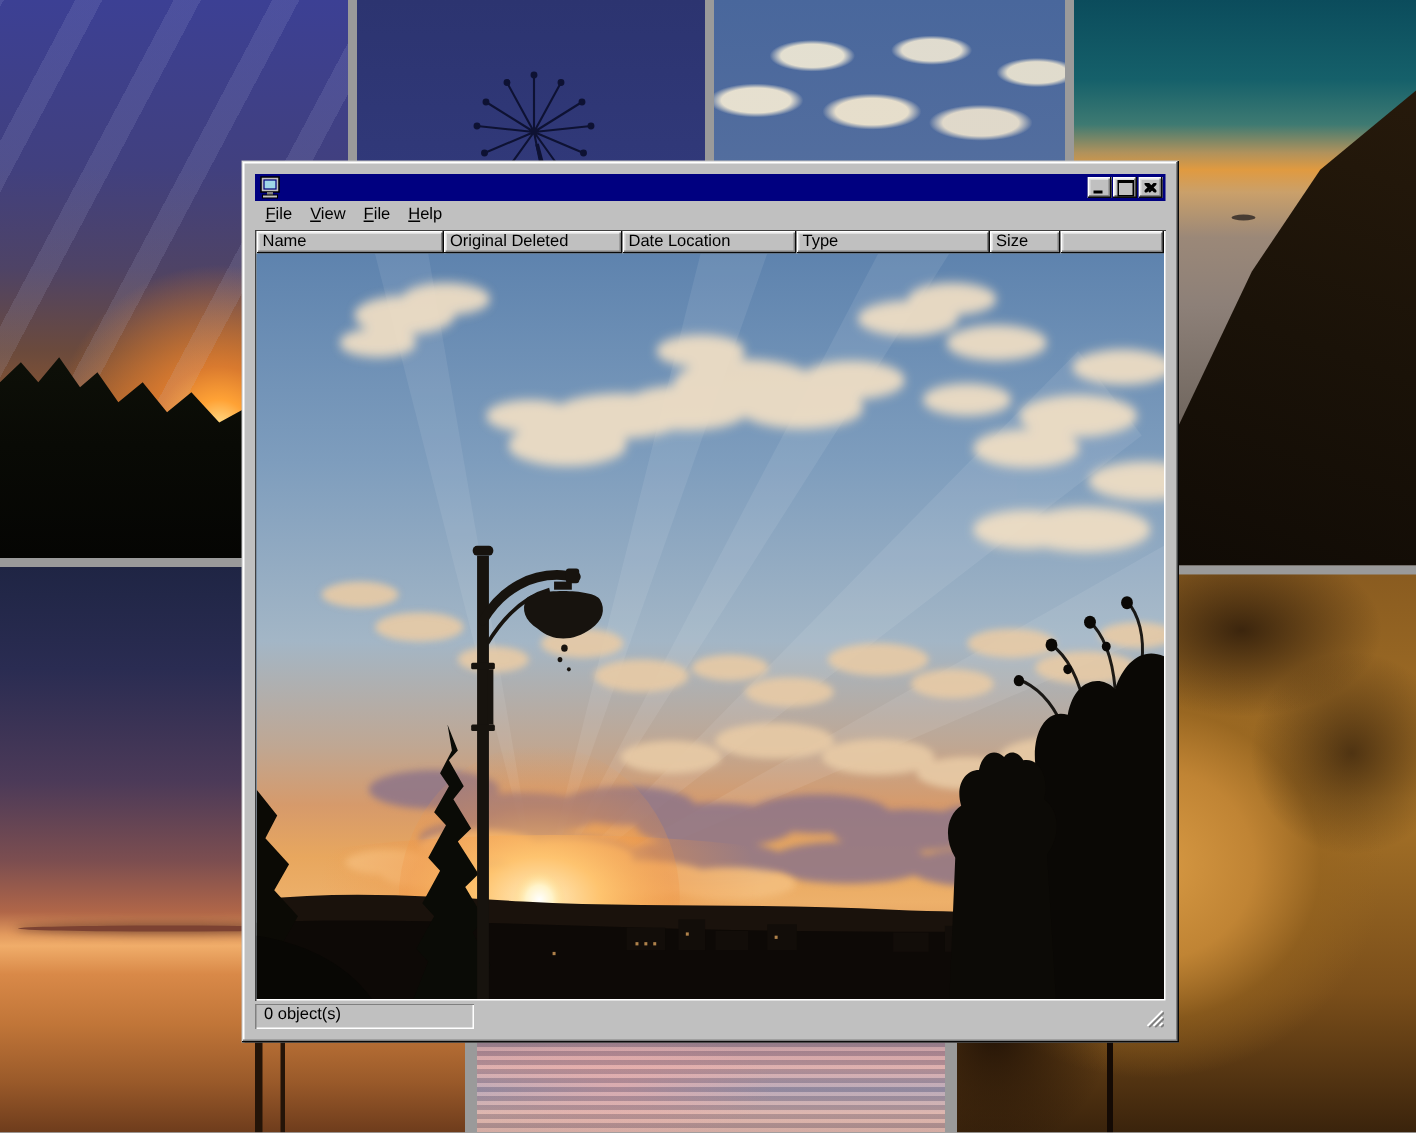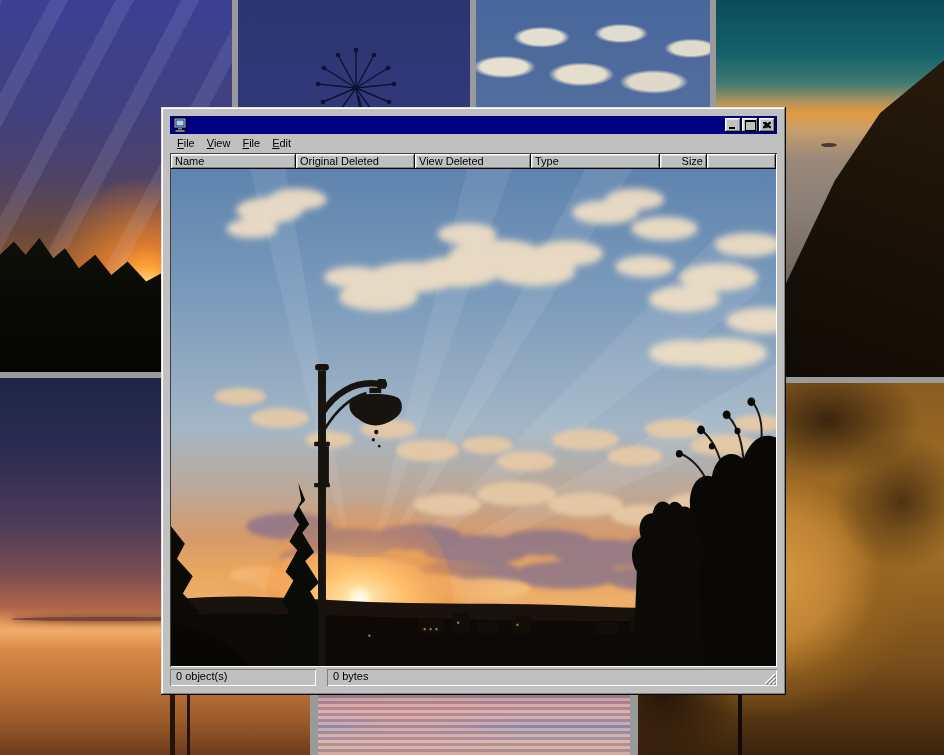--- a/index.html
+++ b/index.html
@@ -203,7 +203,7 @@
       <span class="menu-item">File</span>
       <span class="menu-item">View</span>
       <span class="menu-item">File</span>
-      <span class="menu-item">Edit</span>
+      <span class="menu-item">Help</span>
     </div>
 
     <div class="client">

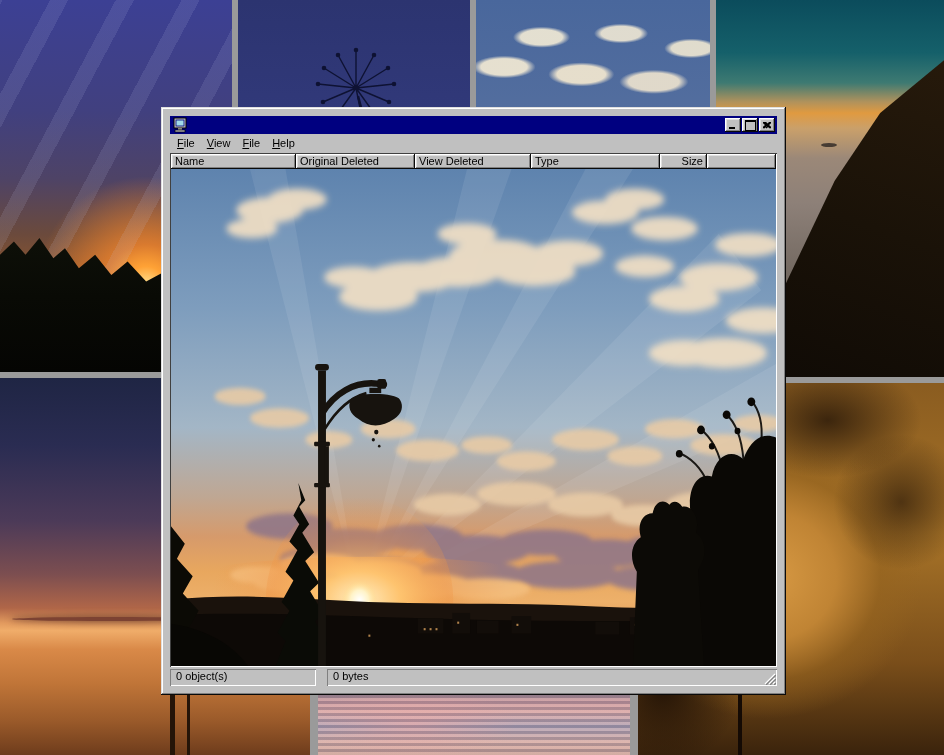--- a/index.html
+++ b/index.html
@@ -210,7 +210,7 @@
       <div class="hdr">
         <div class="hcell hc-name">Name</div>
         <div class="hcell hc-loc">Original Deleted</div>
-        <div class="hcell hc-date">View Deleted</div>
+        <div class="hcell hc-date">Date Location</div>
         <div class="hcell hc-type">Type</div>
         <div class="hcell hc-size">Size</div>
         <div class="hcell hc-fill"></div>

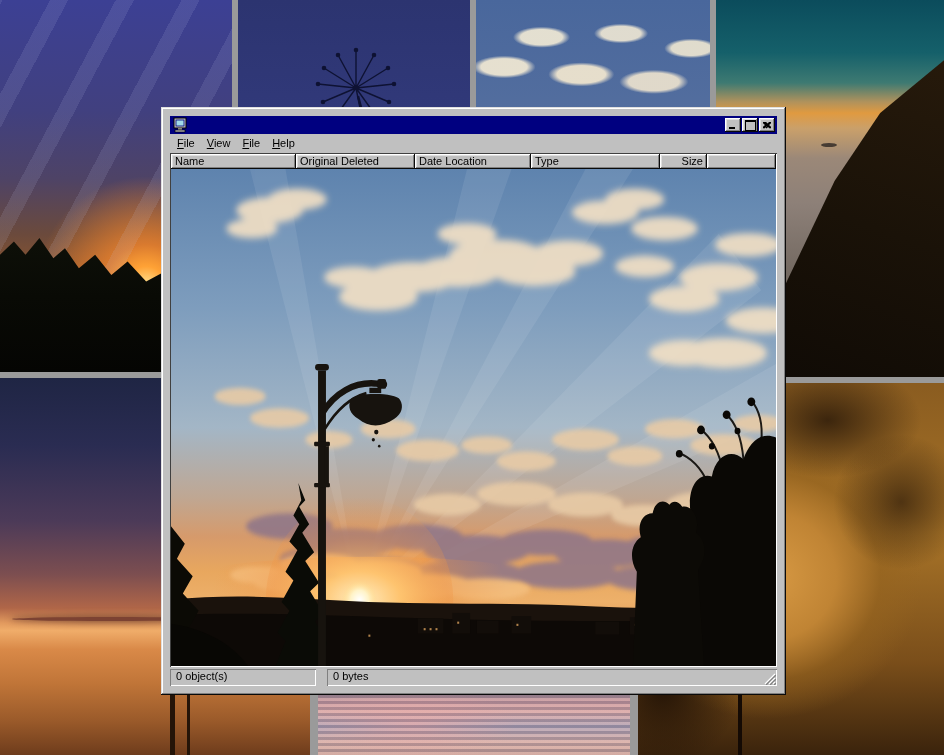--- a/index.html
+++ b/index.html
@@ -95,7 +95,7 @@
   .hcell{font-size:11px;padding:0 4px;line-height:14px;background:var(--chrome);white-space:nowrap;overflow:hidden;
       box-shadow:inset -1px -1px #0a0a0a, inset 1px 1px #ffffff, inset -2px -2px #808080, inset 2px 2px #dfdfdf;}
   .hc-name{width:125px;} .hc-loc{width:119px;} .hc-date{width:116px;} .hc-type{width:129px;}
-  .hc-size{width:47px;text-align:right;} .hc-fill{flex:1;}
+  .hc-size{width:47px;text-align:left;} .hc-fill{flex:1;}
   .viewport{flex:1;position:relative;overflow:hidden;background:#6b8fb5;}
   .viewport svg{position:absolute;inset:0;width:100%;height:100%;}
   .statusbar{height:17px;margin-top:2px;display:flex;flex:none;align-items:stretch;position:relative;}

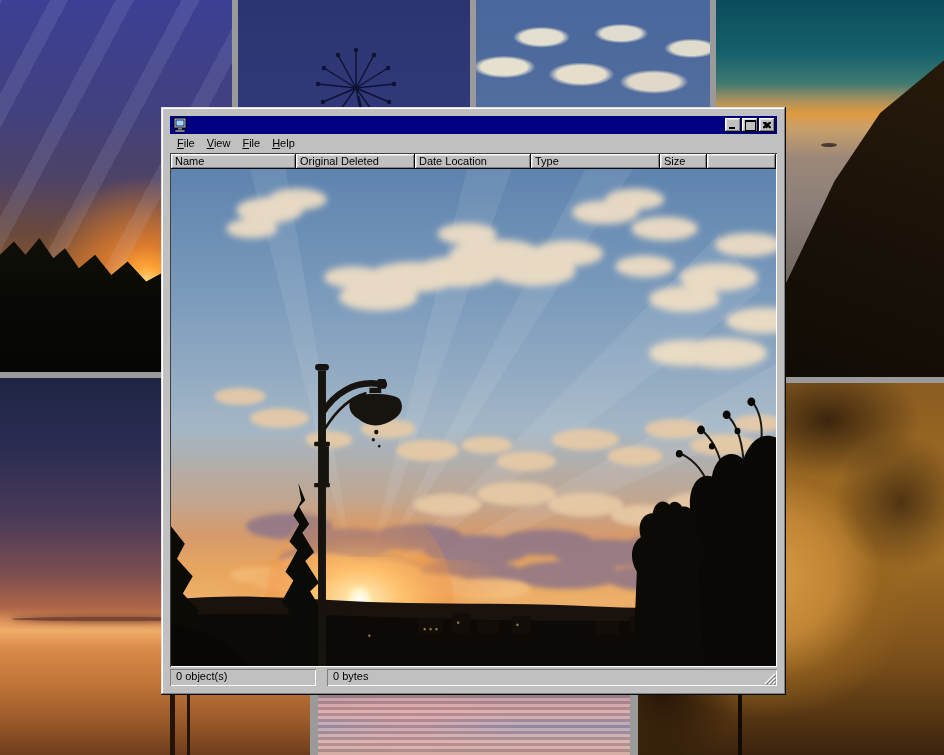--- a/index.html
+++ b/index.html
@@ -101,7 +101,7 @@
   .statusbar{height:17px;margin-top:2px;display:flex;flex:none;align-items:stretch;position:relative;}
   .spanel{font-size:11px;line-height:15px;padding:0 6px;background:var(--chrome);
       box-shadow:inset 1px 1px #808080, inset -1px -1px #ffffff;white-space:nowrap;overflow:hidden;}
-  .sp1{width:146px;margin-right:11px;} .sp2{flex:1;}
+  .sp1{width:146px;margin-right:1px;} .sp2{flex:1;}
   .grip{position:absolute;right:1px;bottom:1px;width:13px;height:13px;}
 </style>
 </head>

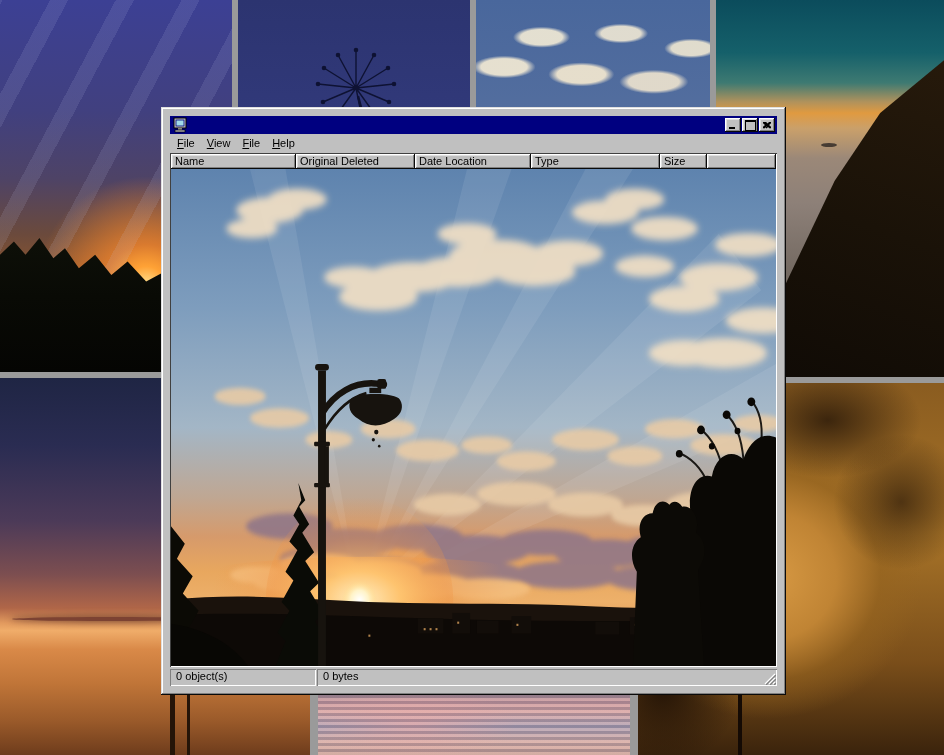--- a/index.html
+++ b/index.html
@@ -401,7 +401,6 @@
 
     <div class="statusbar">
       <div class="spanel sp1">0 object(s)</div>
-      <div class="spanel sp2">0 bytes</div>
       <svg class="grip" viewBox="0 0 13 13">
         <g stroke-width="1.3">
           <path d="M12,2 L2,12" stroke="#ffffff"></path>

